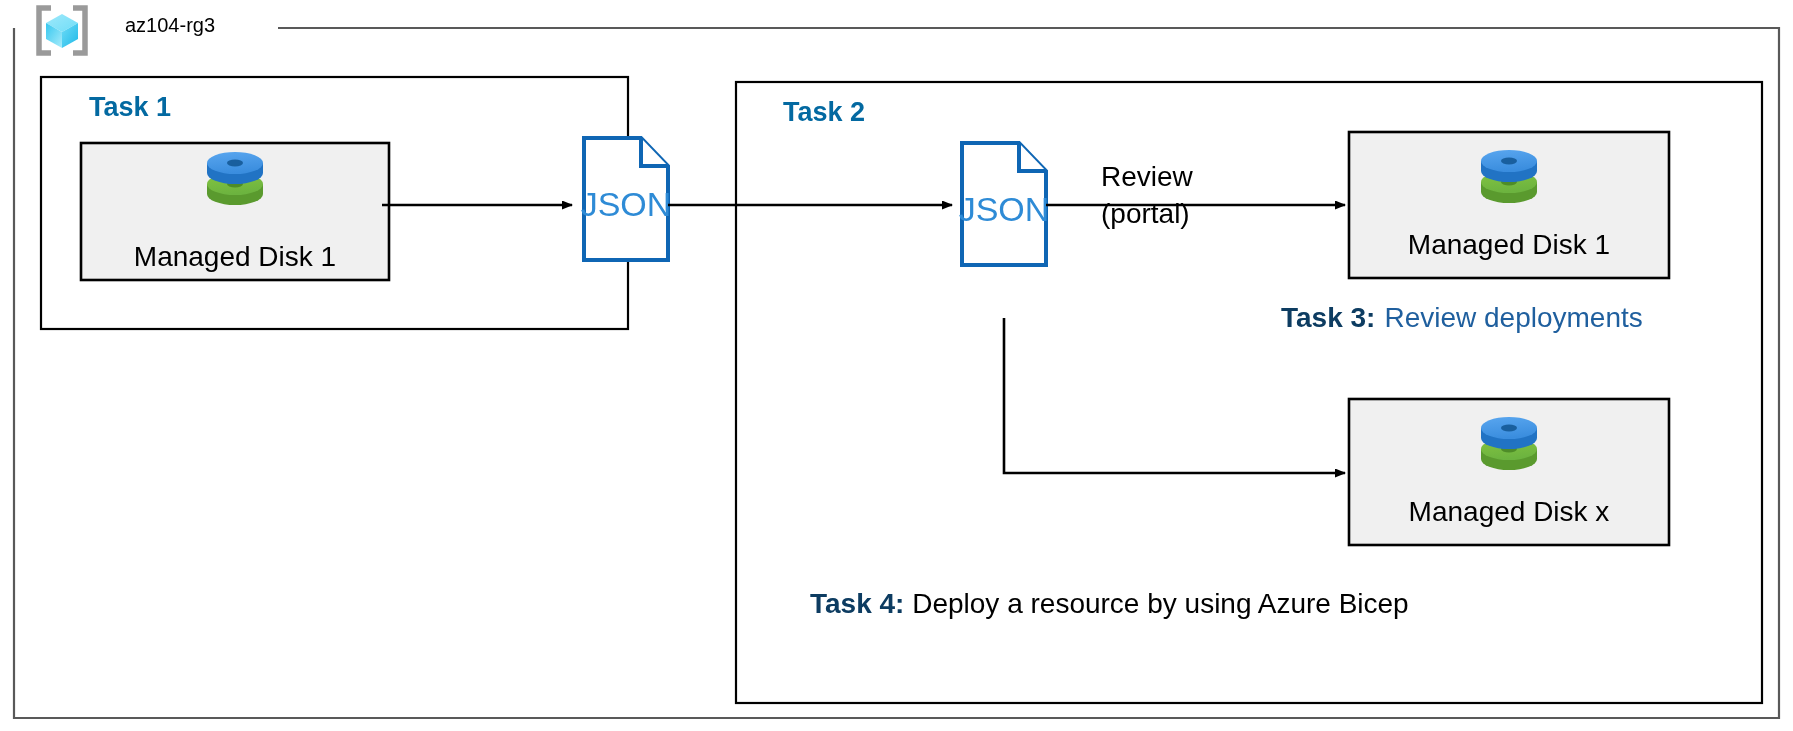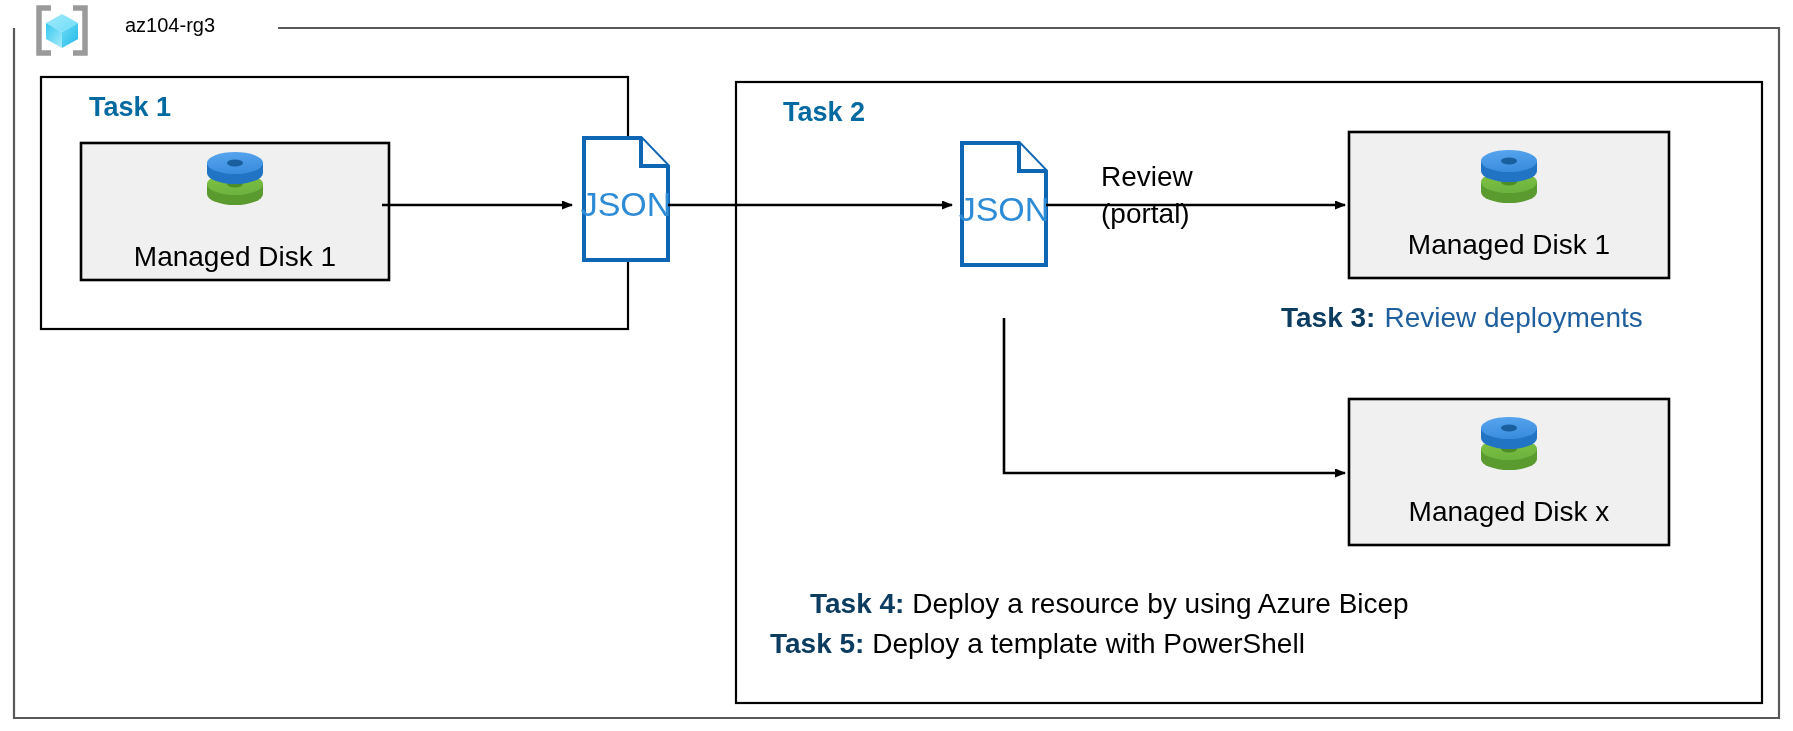--- a/index.html
+++ b/index.html
@@ -176,7 +176,6 @@
 
   <div class="txt" style="left:770px; top:588px; font-size:28px;margin-left:40px;"><span class="task-head-dark">Task 4:</span><span> Deploy a resource by using Azure Bicep</span></div>
 
-  <div class="txt" style="left:770px; top:628px; font-size:28px;"><span class="task-head-dark">Task 5:</span><span> Deploy a template with PowerShell</span></div>
 
 
 </div>

